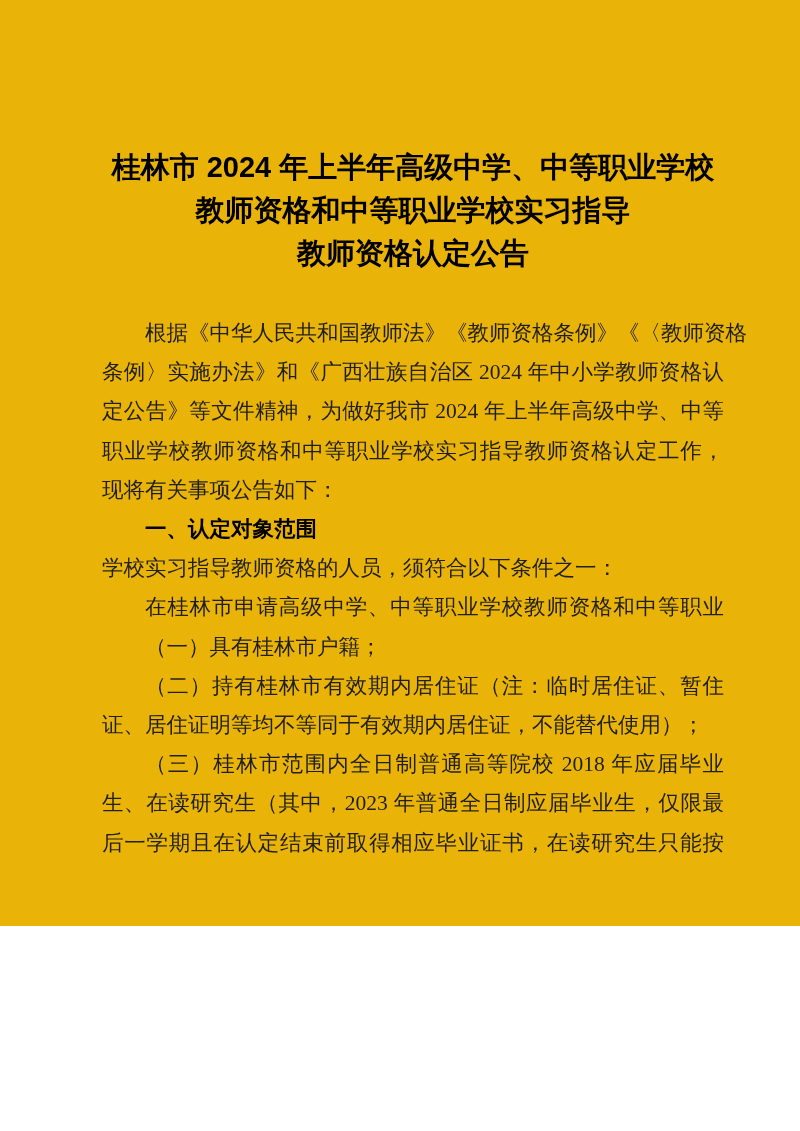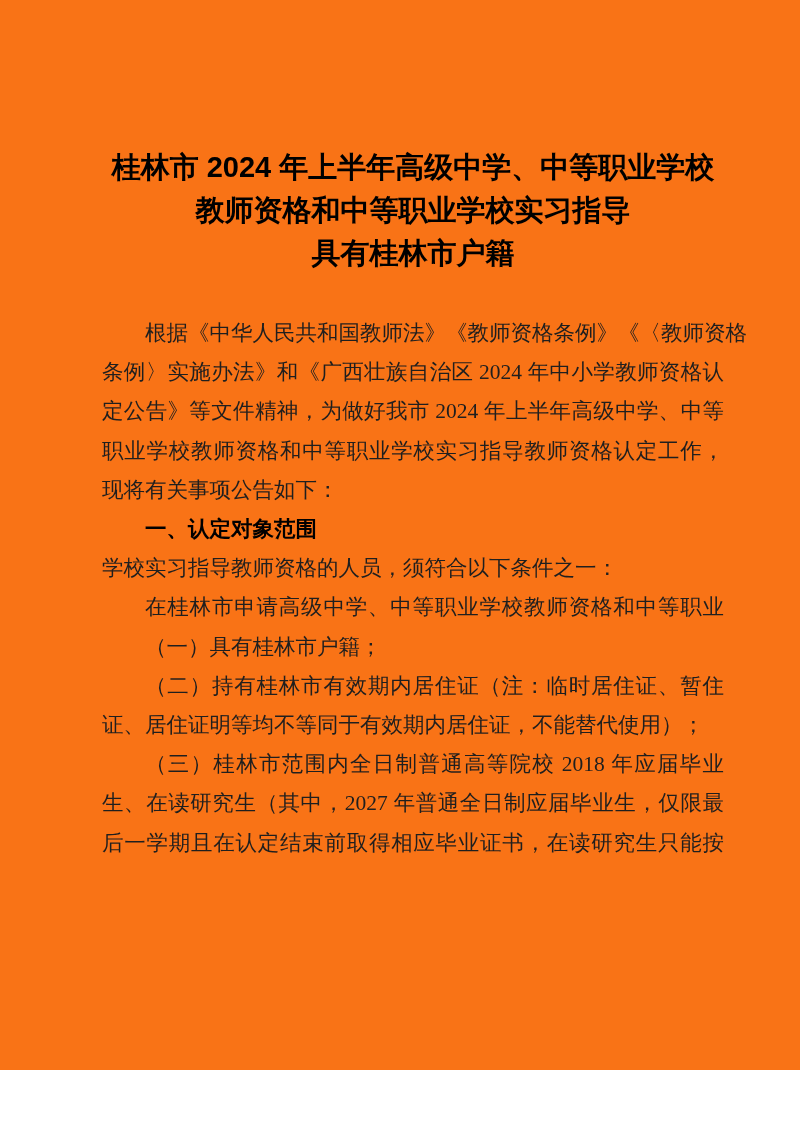--- a/index.html
+++ b/index.html
@@ -10,8 +10,8 @@
   .page {
     position: relative;
     width: 800px;
-    height: 1070px;
-    background: #f97316;
+    height: 926px;
+    background: #eab308;
     overflow: hidden;
     font-family: "Liberation Serif", serif;
     color: #1f1f1f;

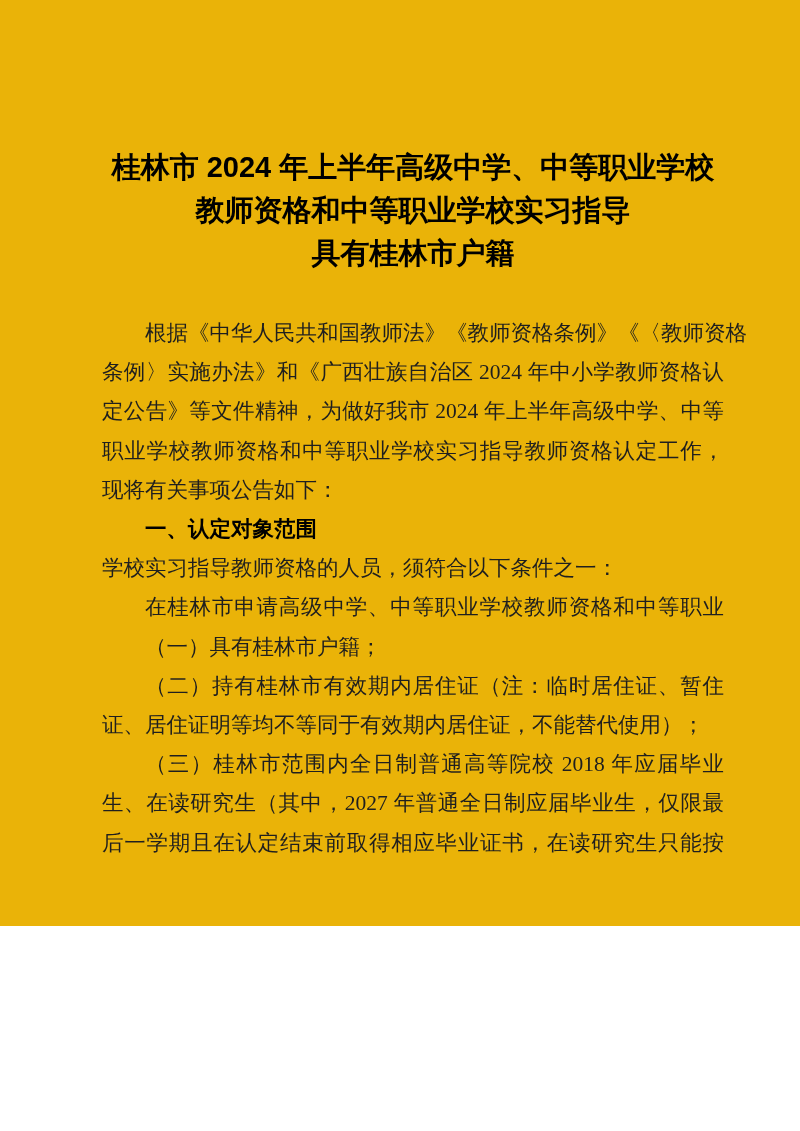--- a/index.html
+++ b/index.html
@@ -64,7 +64,7 @@
     <div class="doc-title">
       <div class="t-line">桂林市 2024 年上半年高级中学、中等职业学校</div>
       <div class="t-line">教师资格和中等职业学校实习指导</div>
-      <div class="t-line">具有桂林市户籍</div>
+      <div class="t-line">教师资格认定公告</div>
     </div>
 
     <div class="body-text">

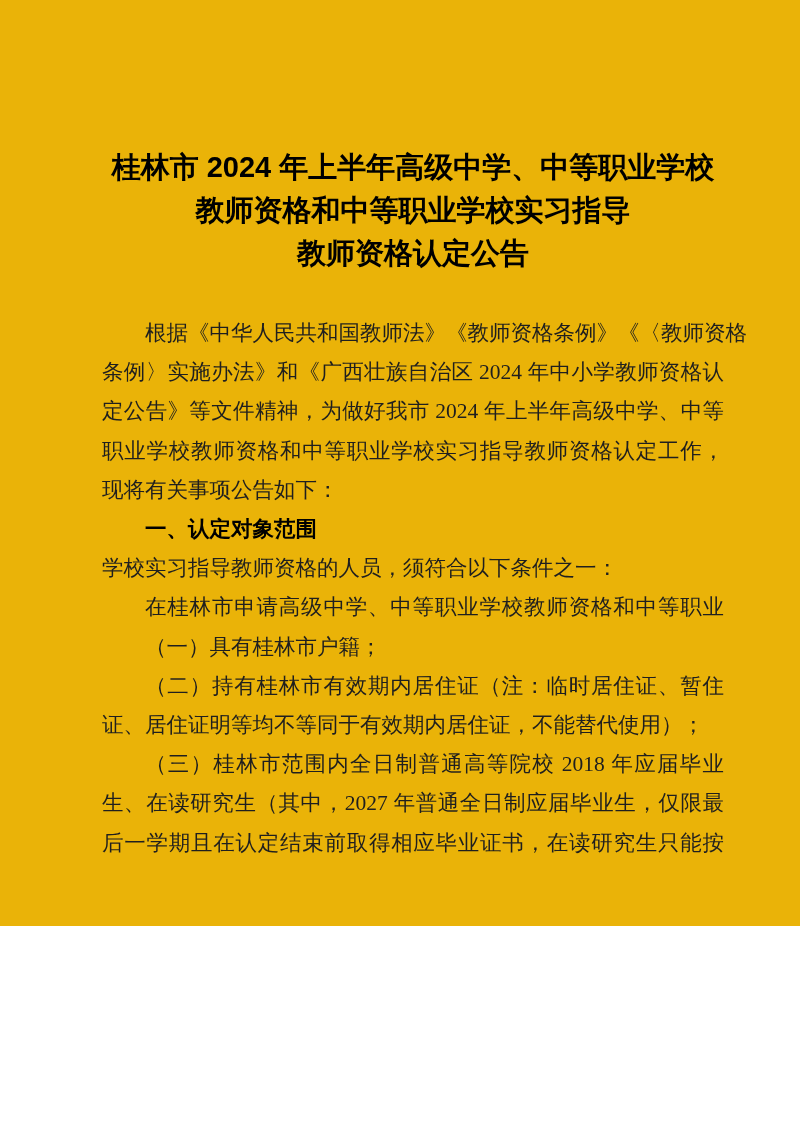--- a/index.html
+++ b/index.html
@@ -86,7 +86,7 @@
       <div class="b-line">证、居住证明等均不等同于有效期内居住证，不能替代使用）；</div>
 
       <div class="b-line indent fill">（三）桂林市范围内全日制普通高等院校 2018 年应届毕业</div>
-      <div class="b-line fill">生、在读研究生（其中，2027 年普通全日制应届毕业生，仅限最</div>
+      <div class="b-line fill">生、在读研究生（其中，2023 年普通全日制应届毕业生，仅限最</div>
       <div class="b-line fill">后一学期且在认定结束前取得相应毕业证书，在读研究生只能按</div>
 
     </div>

